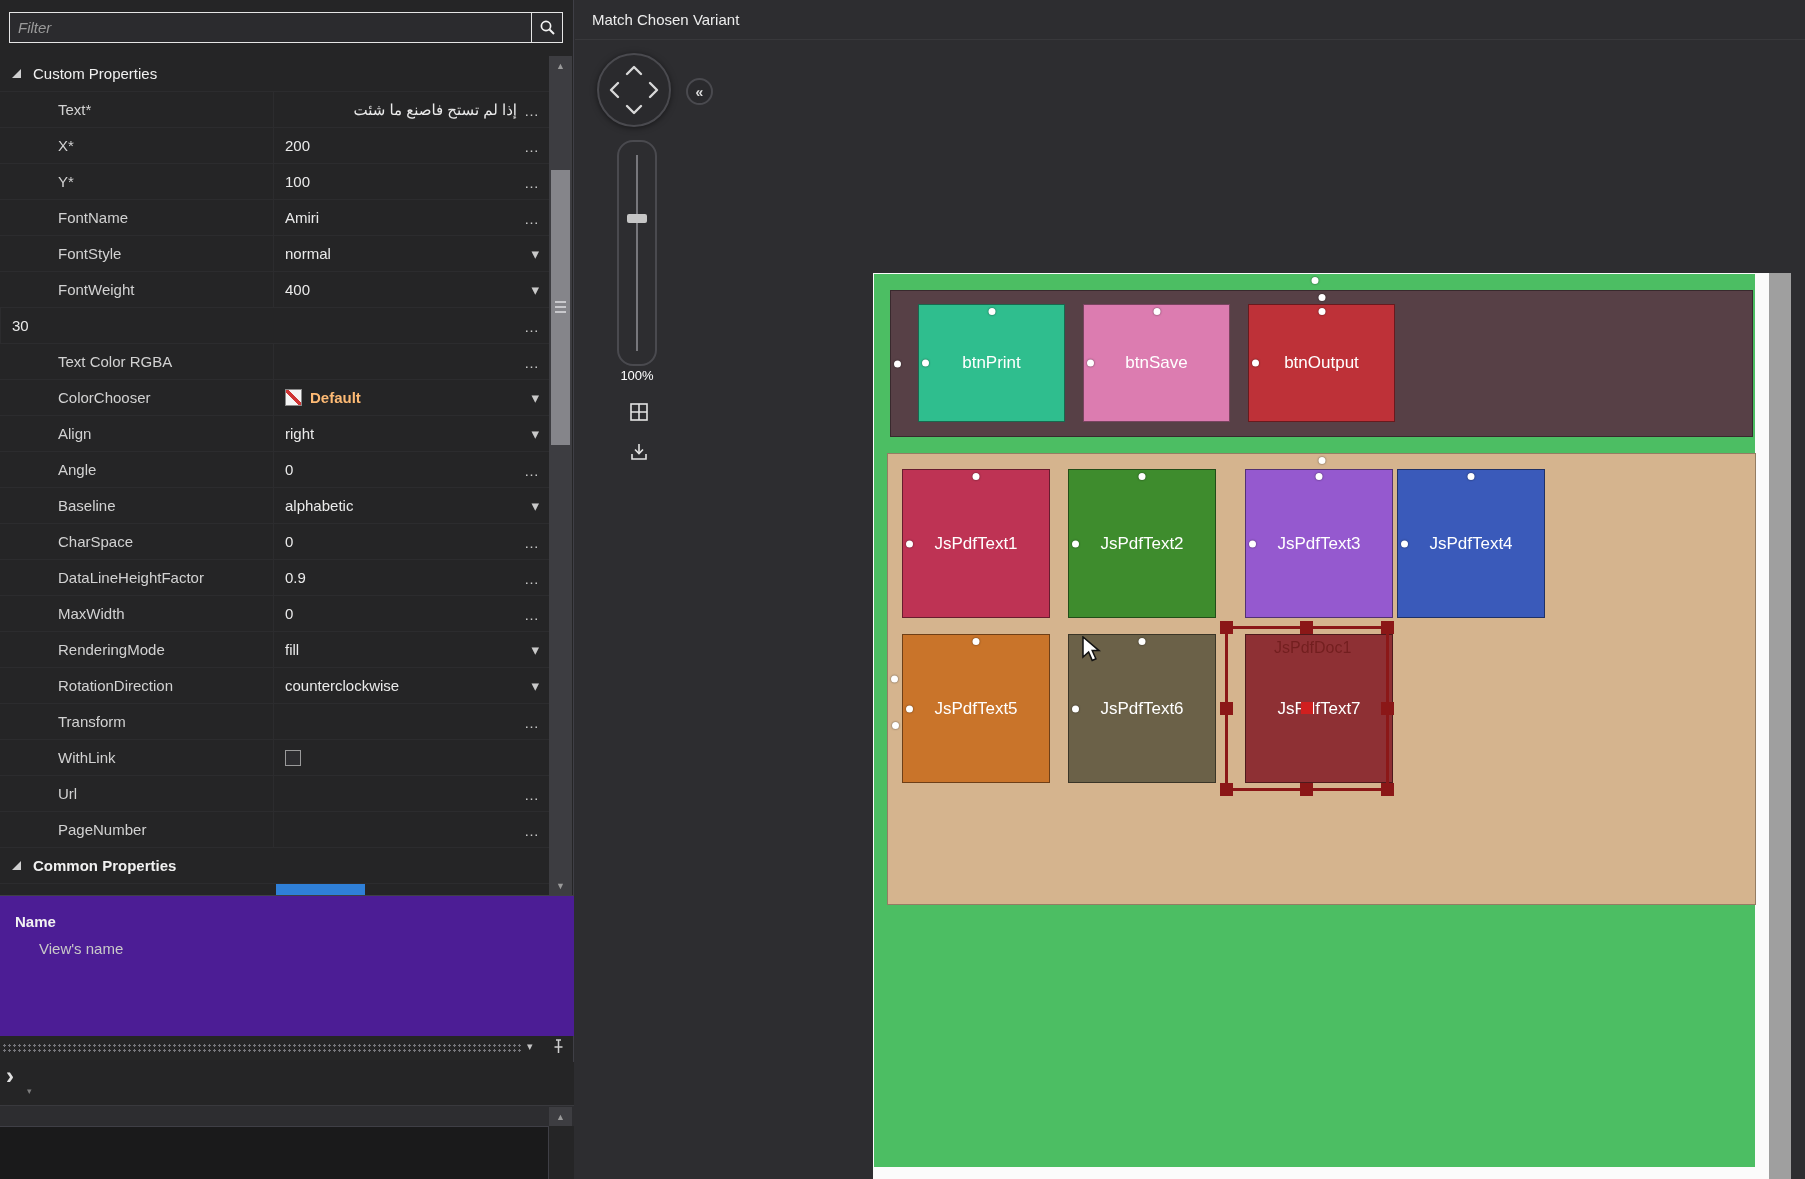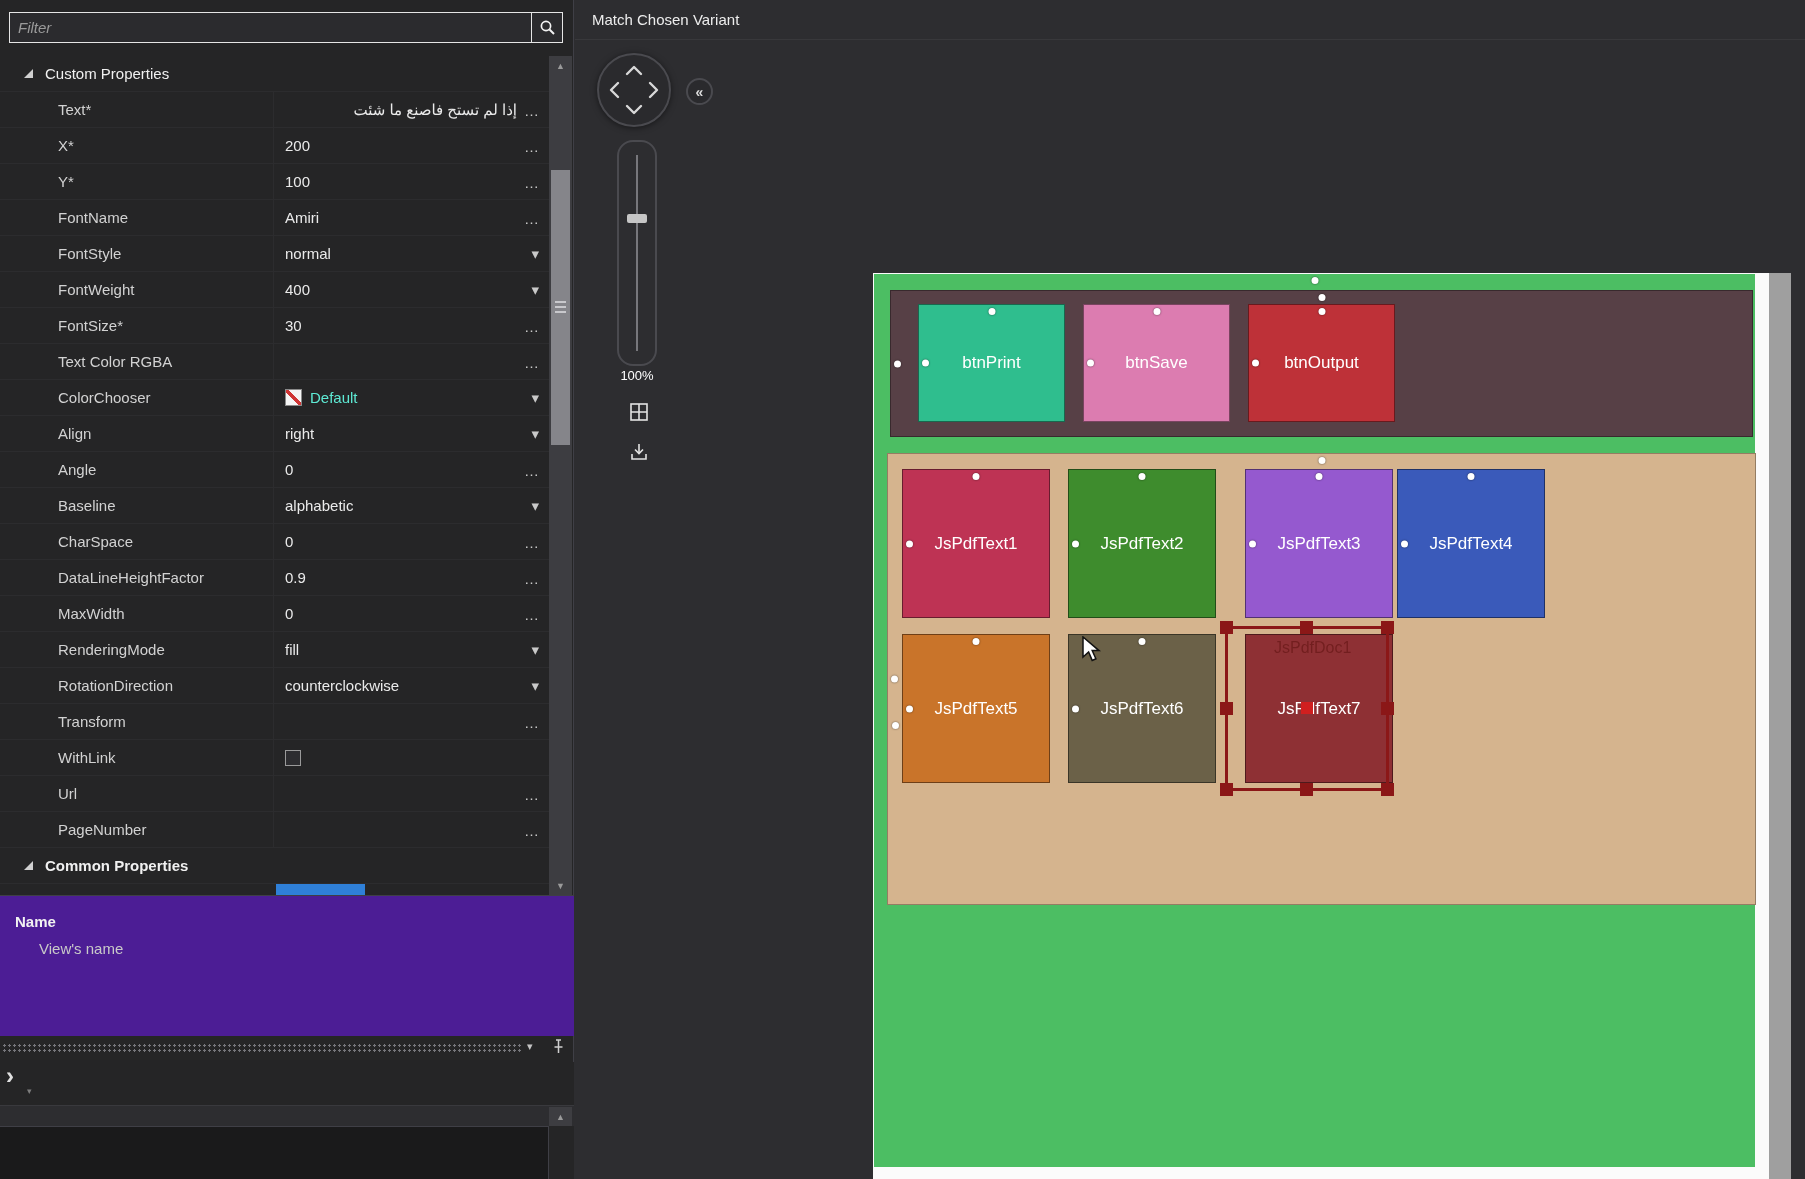--- a/index.html
+++ b/index.html
@@ -14,7 +14,7 @@
   .filter-btn{width:31px;height:31px;background:#2b2b2e;border:1px solid #e6e6e6;border-left:none;display:flex;align-items:center;justify-content:center;cursor:pointer;padding:0;}
 
   .pgrid{position:absolute;top:56px;left:0;width:549px;height:839px;overflow:hidden;}
-  .cat{height:36px;display:flex;align-items:center;padding-left:24px;color:#f0f0f0;font-size:15px;border-bottom:1px solid #2c2c2e;background:#252526;}
+  .cat{height:36px;display:flex;align-items:center;padding-left:12px;color:#f0f0f0;font-size:15px;border-bottom:1px solid #2c2c2e;background:#252526;}
   .cat .tri{width:0;height:0;border-left:9px solid transparent;border-bottom:9px solid #d0d0d0;margin-right:12px;}
   .cat.bold .cat-label{font-weight:bold;}
   .prow{height:36px;display:flex;align-items:stretch;border-bottom:1px solid #2c2c2e;}

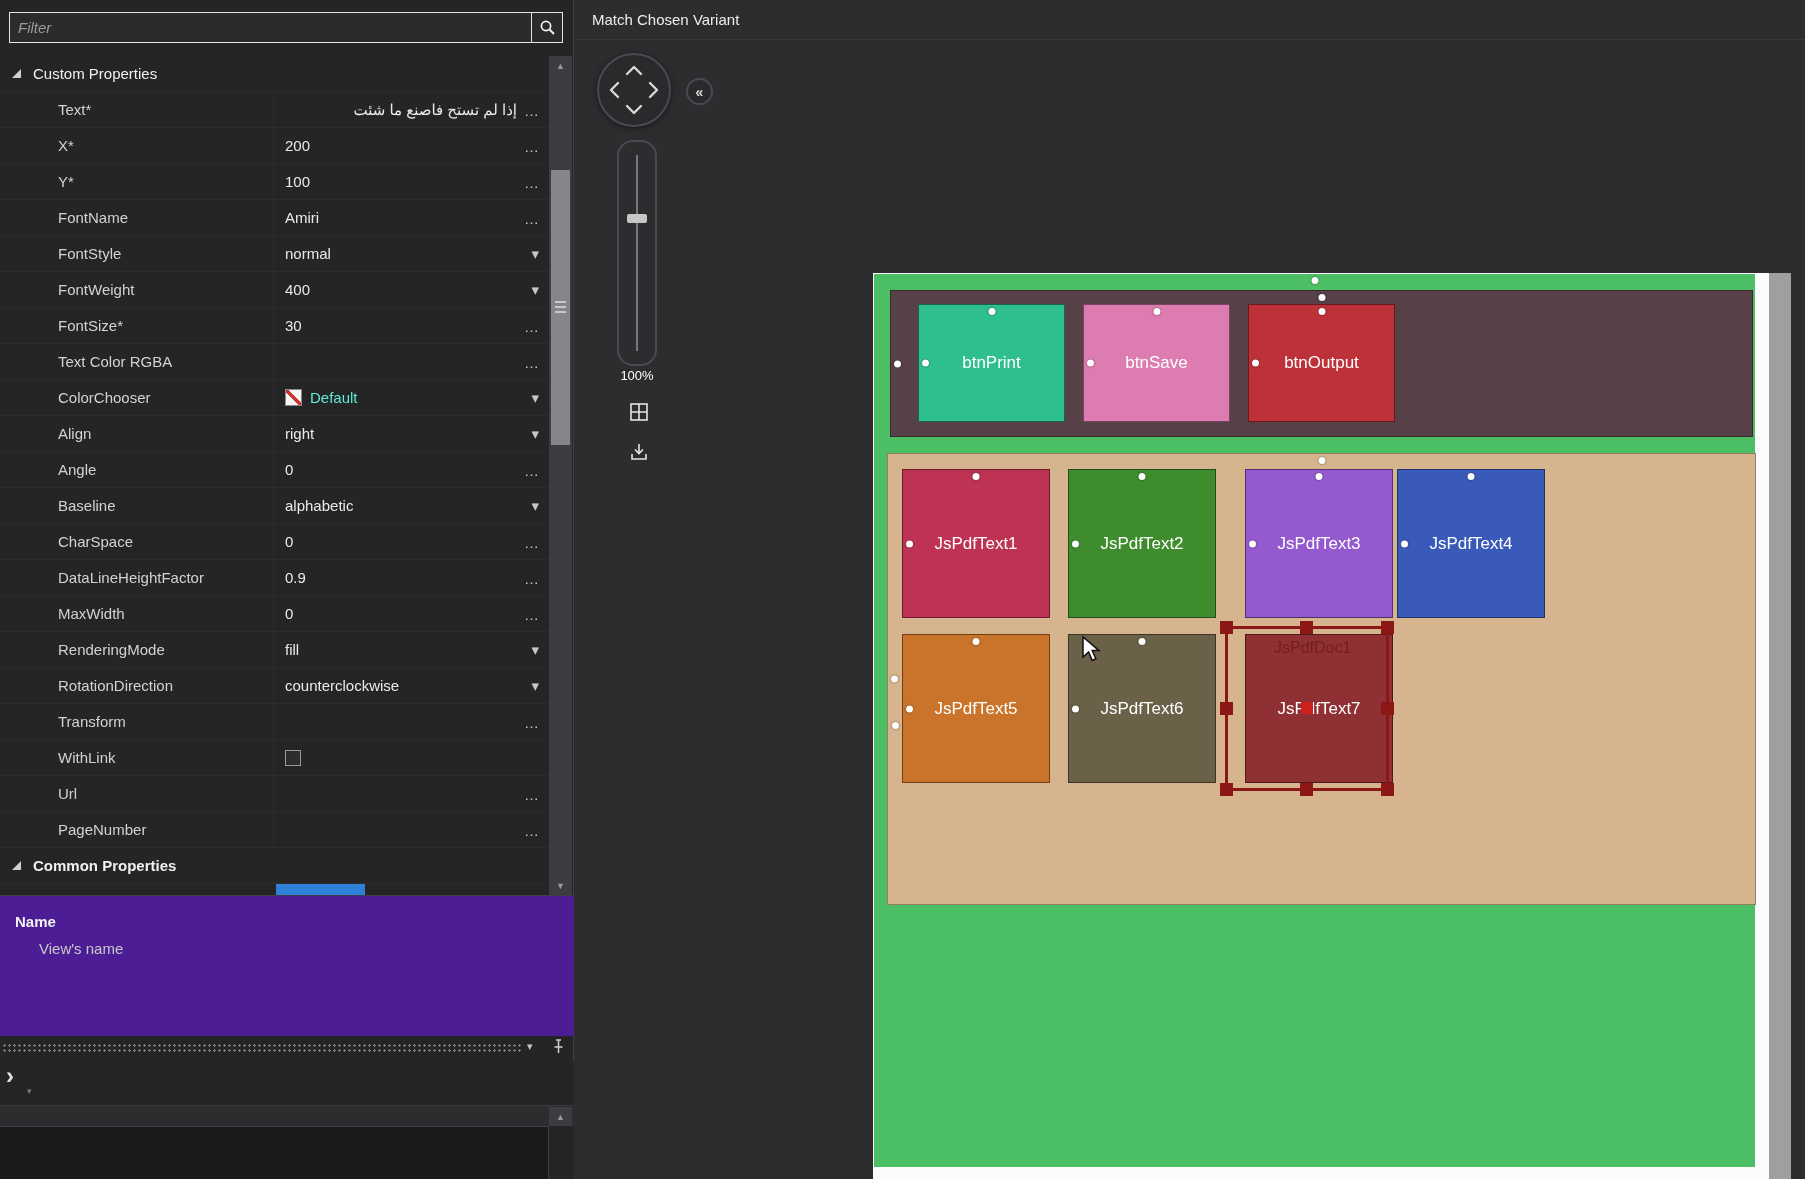--- a/index.html
+++ b/index.html
@@ -156,7 +156,6 @@
         </div>
     </div>
     <div class="prow">
-      <div class="plabel">FontSize*</div>
       <div class="pval">
           <span class="val">30</span>
           <span class="eg">…</span>

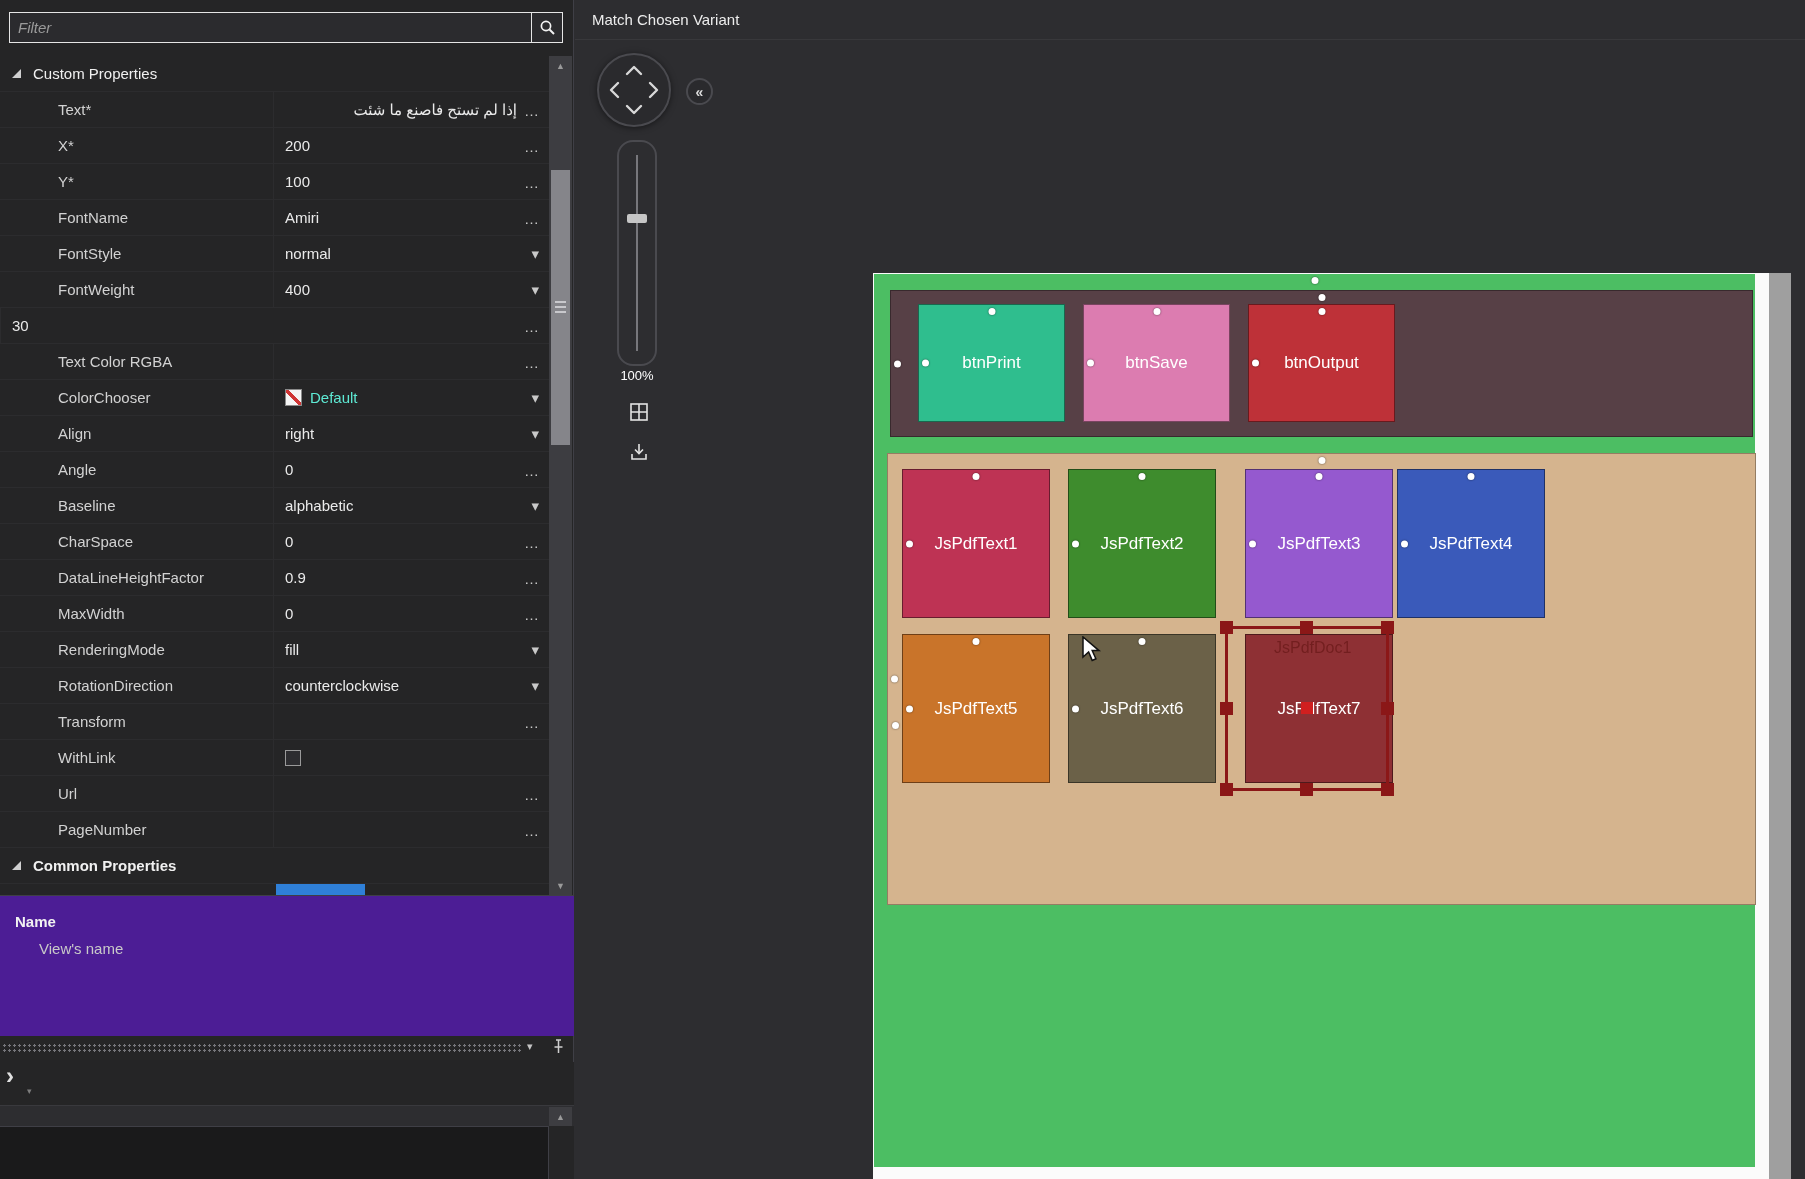--- a/index.html
+++ b/index.html
@@ -21,7 +21,7 @@
   .plabel{width:273px;padding-left:58px;display:flex;align-items:center;color:#d2d2d2;font-size:15px;white-space:nowrap;}
   .pval{flex:1;border-left:1px solid #2c2c2e;display:flex;align-items:center;padding-left:11px;padding-right:32px;position:relative;color:#eaeaea;font-size:15px;}
   .pval .val{white-space:nowrap;overflow:hidden;}
-  .pval .muted{color:#5eead4;}
+  .pval .muted{color:#fdba74;font-weight:bold;}
   .pval .rtl{direction:rtl;width:100%;text-align:right;}
   .eg{position:absolute;right:9px;top:50%;transform:translateY(-50%);color:#c9c9c9;font-size:15px;letter-spacing:1px;}
   .swatch{width:17px;height:17px;flex:none;margin-right:8px;border:1px solid #8a8a8a;

